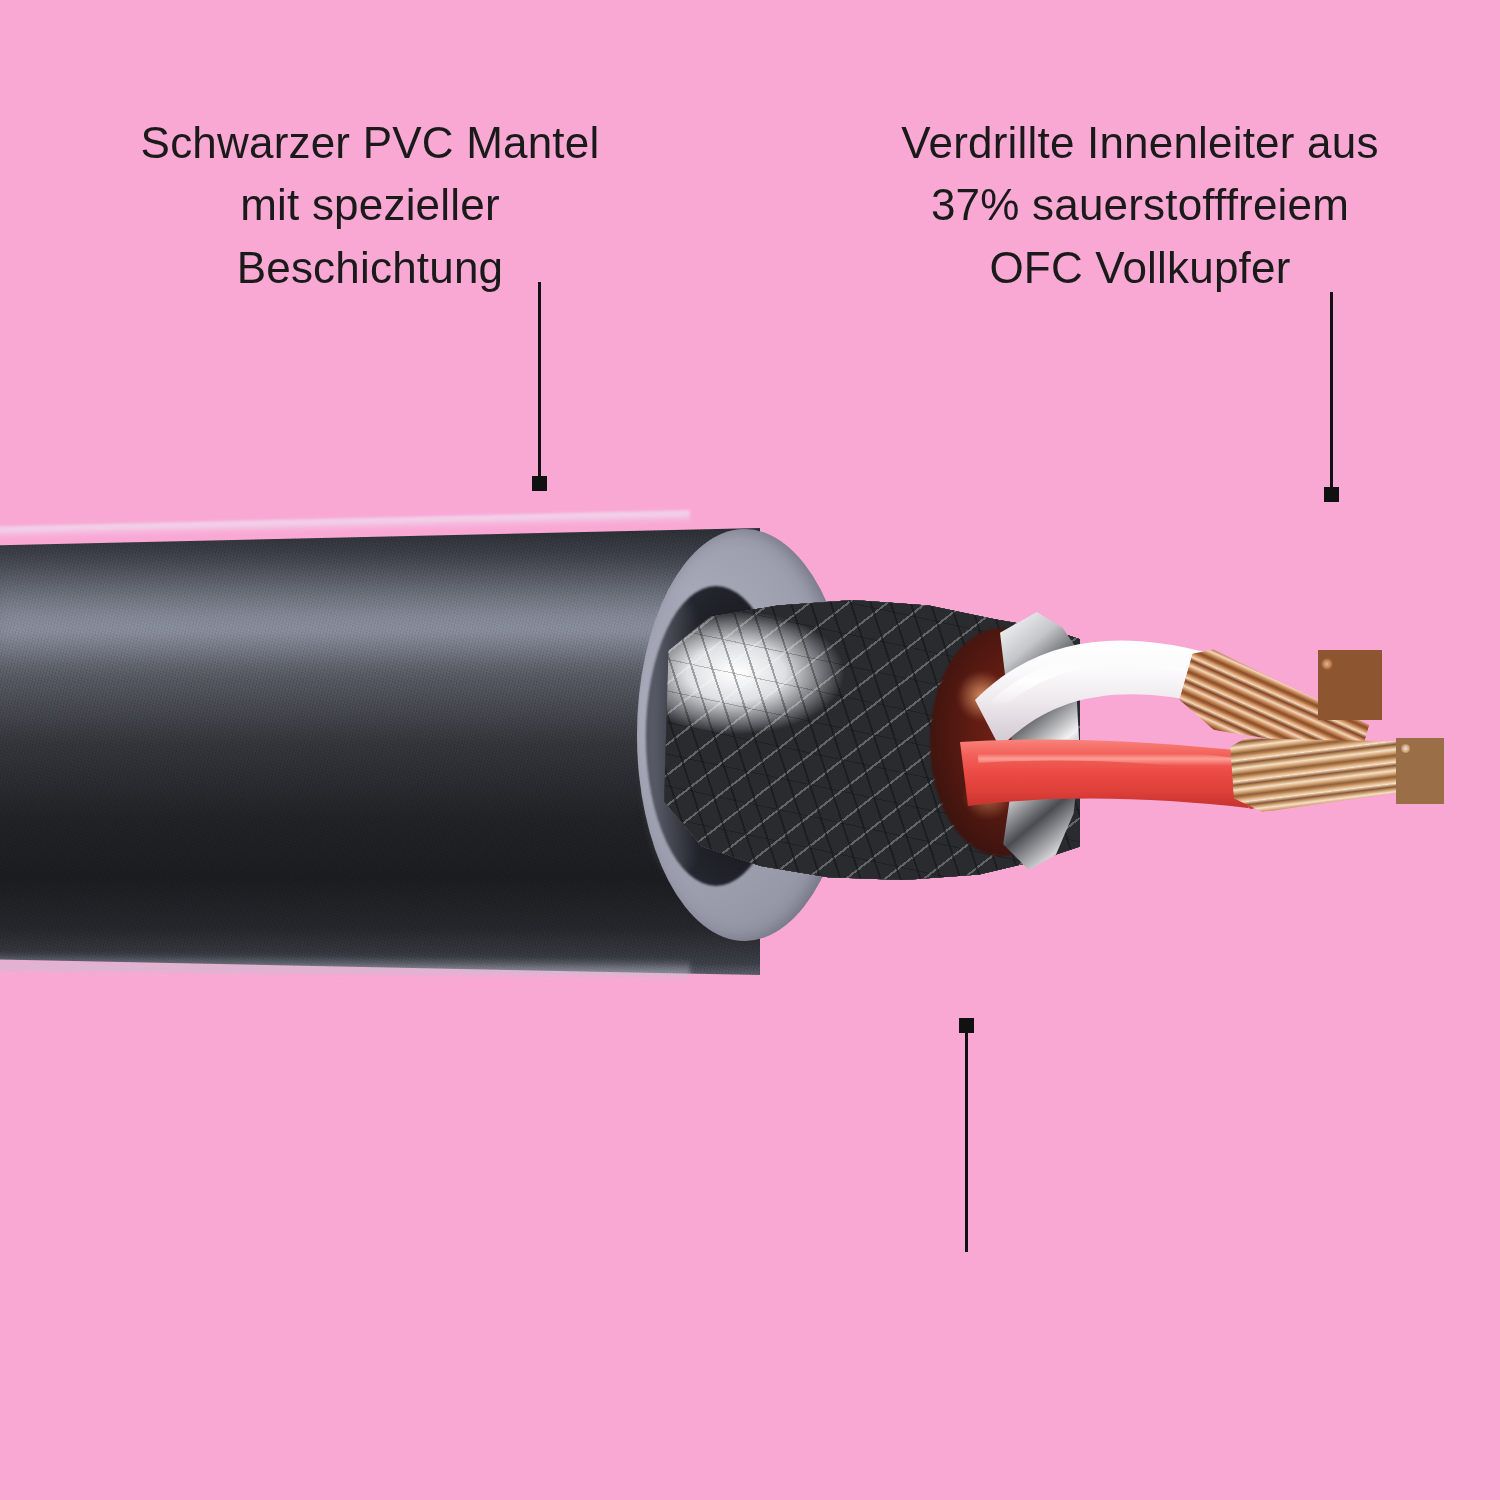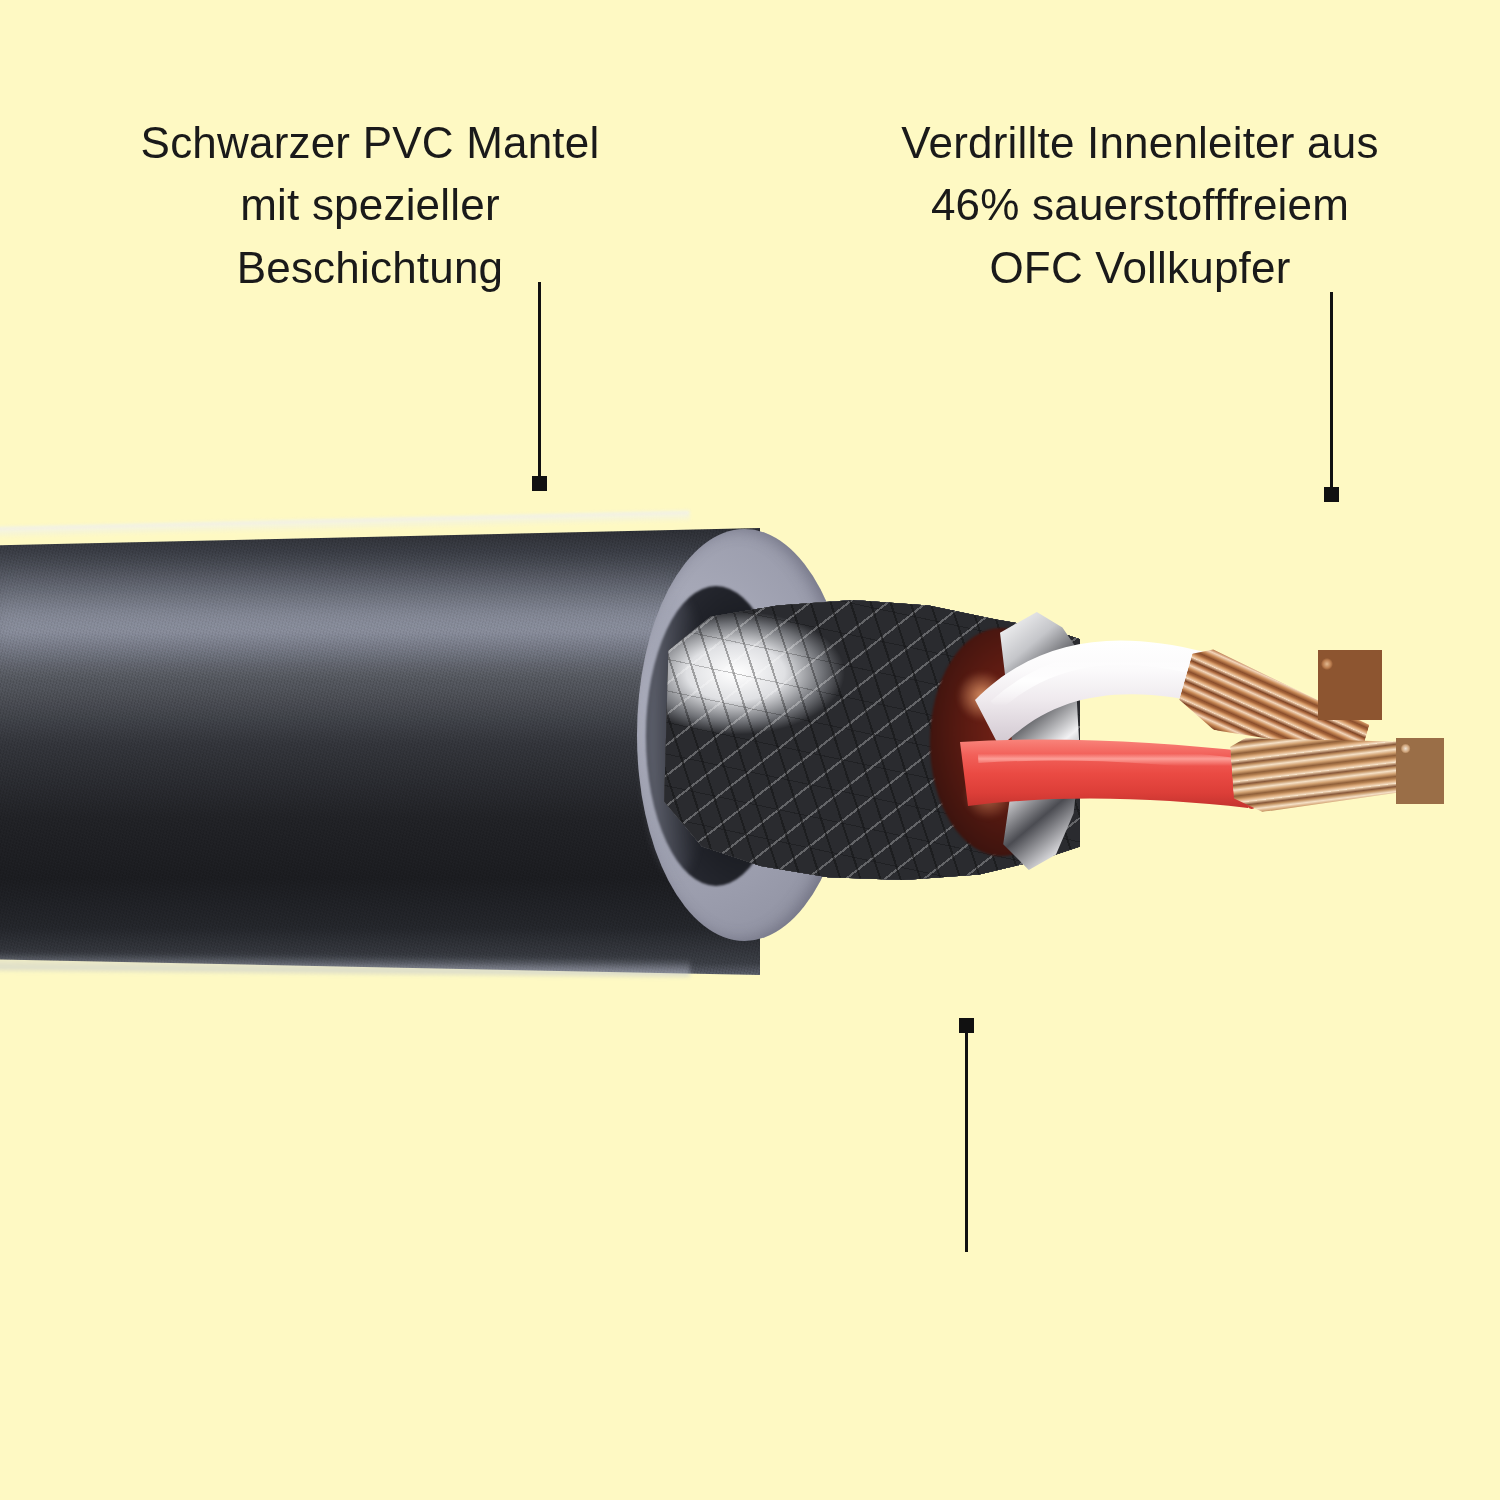--- a/index.html
+++ b/index.html
@@ -14,7 +14,7 @@
     position: relative;
     width: 1500px;
     height: 1500px;
-    background: #fef9c3;
+    background: #f9a8d4;
     overflow: hidden;
   }
 

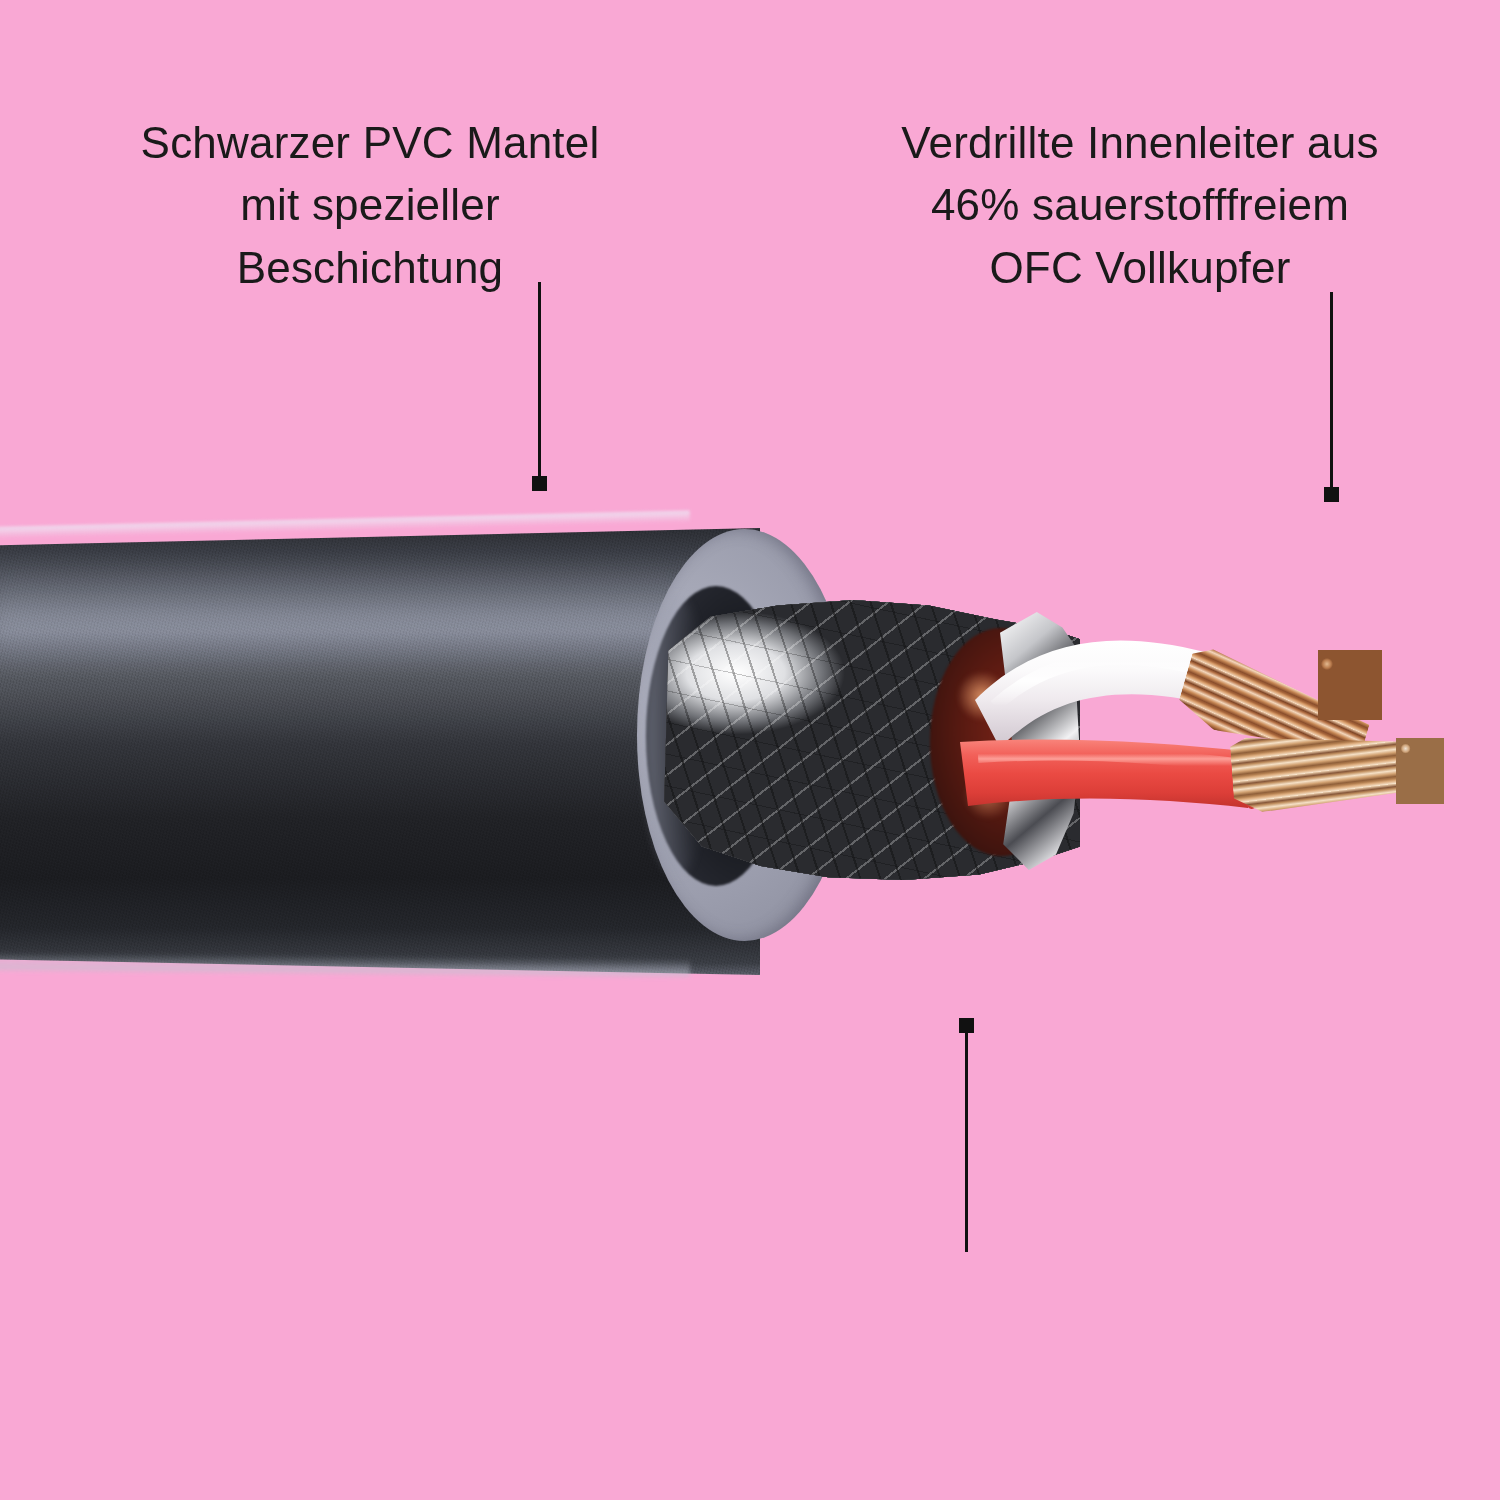--- a/index.html
+++ b/index.html
@@ -414,7 +414,7 @@
   <div class="leader-dot" id="leader-jacket-dot"></div>
 
   <div class="callout-label" id="label-core">Verdrillte Innenleiter aus
-46% sauerstofffreiem
+37% sauerstofffreiem
 OFC Vollkupfer</div>
   <div class="leader" id="leader-core"></div>
   <div class="leader-dot" id="leader-core-dot"></div>

